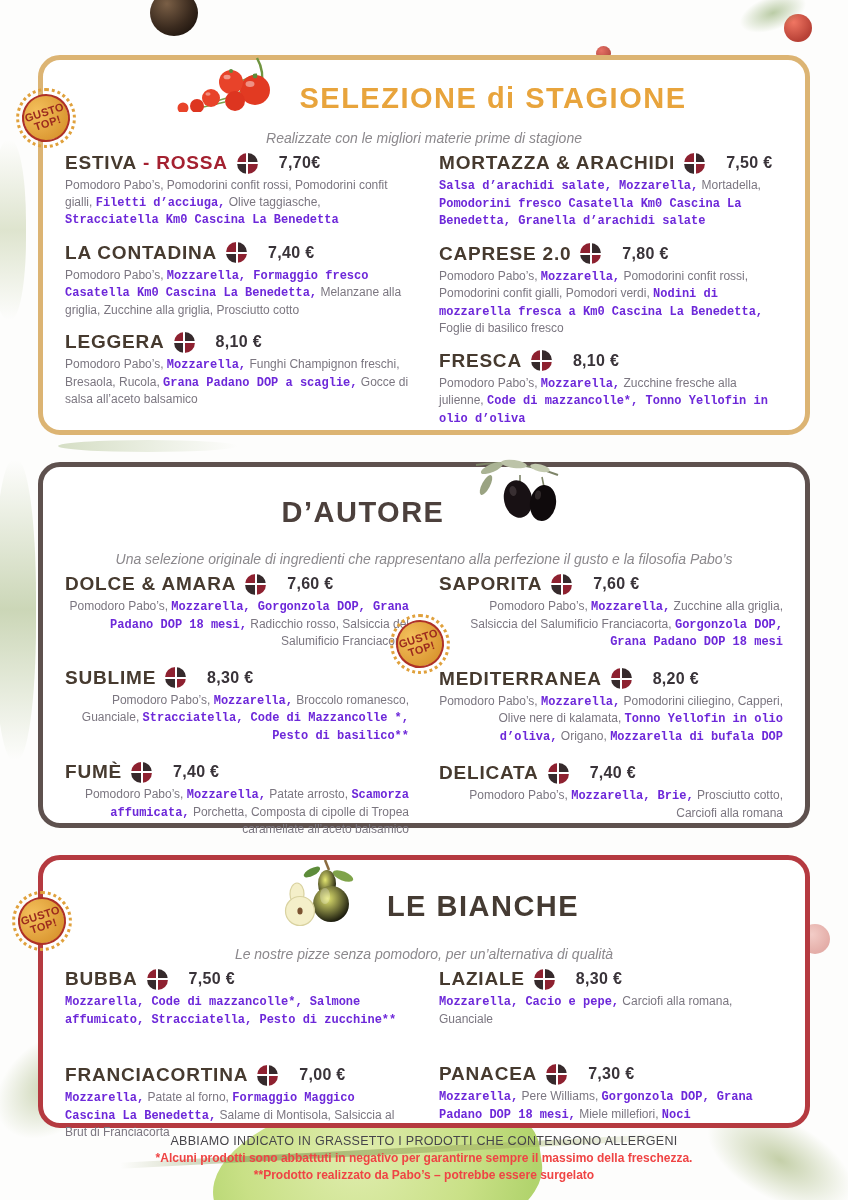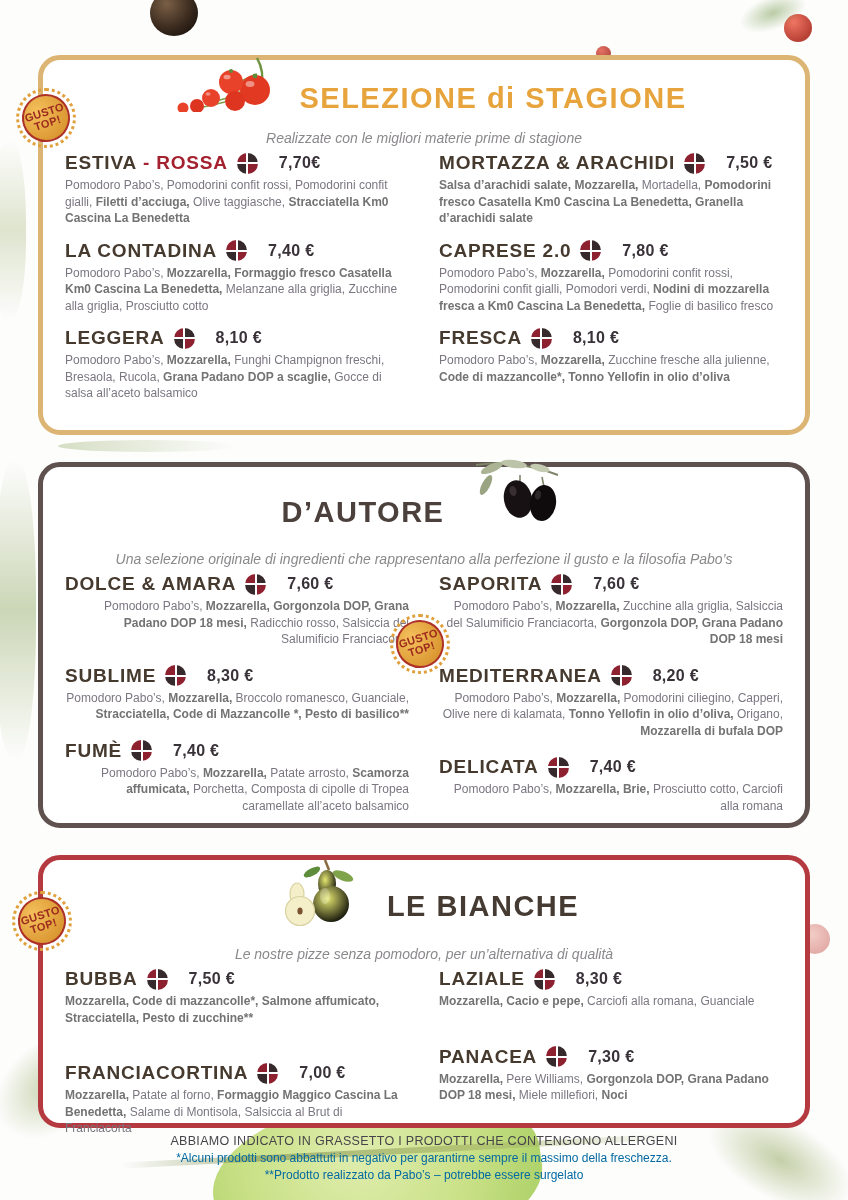--- a/index.html
+++ b/index.html
@@ -67,7 +67,7 @@
       conic-gradient(var(--ic-dark,#362a2c) 0 90deg,var(--ic-red,#8e2130) 90deg 180deg,var(--ic-dark,#362a2c) 180deg 270deg,var(--ic-red,#8e2130) 270deg 360deg);}
   .price{font-size:16px;font-weight:600;color:#393339;letter-spacing:.3px;margin-left:12px;white-space:nowrap;}
   .desc{margin:3px 0 0;font-size:12px;line-height:1.38;color:#7b7680;}
-  .desc .bseg{font-weight:700;color:#737373;}
+  .desc .bseg{font-weight:700;color:#6d28d9;font-family:Liberation Mono, monospace;}
 
   
   .badge{position:absolute;width:60px;height:60px;border-radius:50%;border:3px dotted #e0a13c;

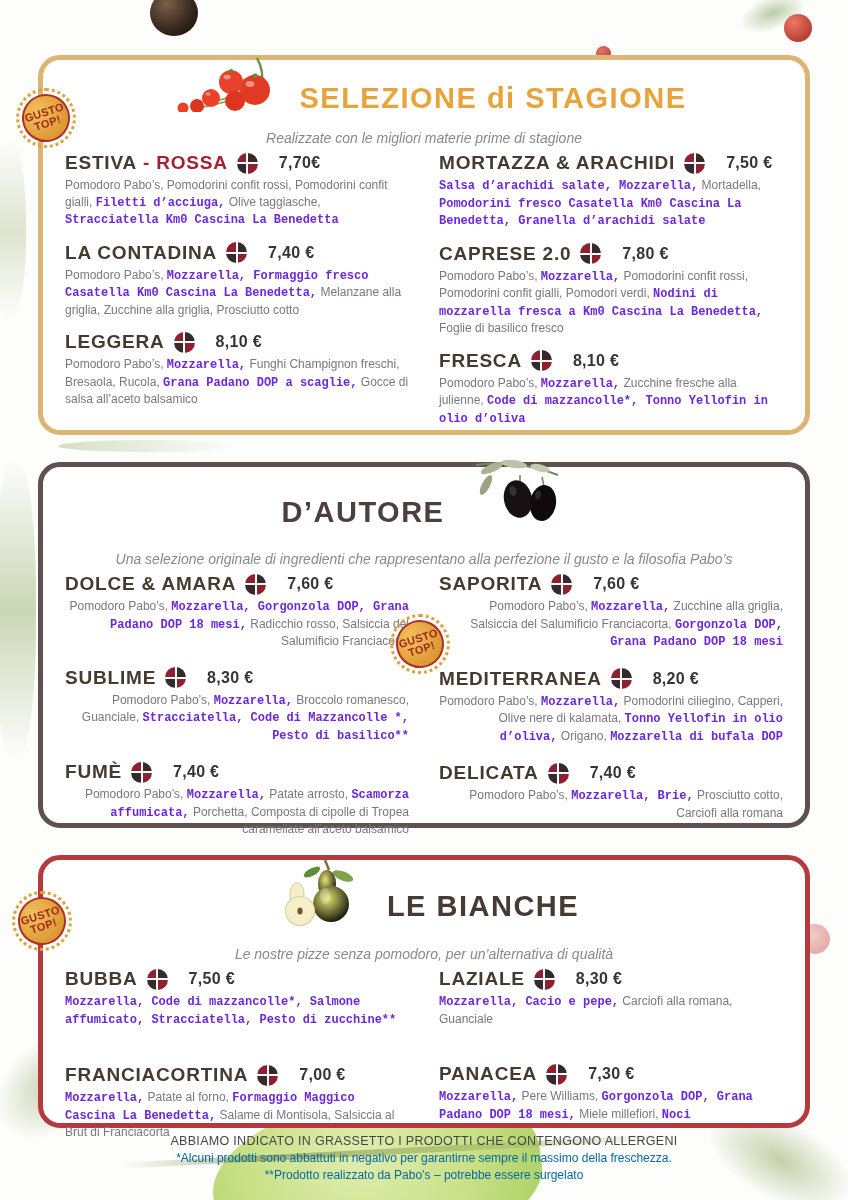--- a/index.html
+++ b/index.html
@@ -83,7 +83,7 @@
   
   .footer{position:absolute;left:0;top:1134px;width:848px;text-align:center;z-index:2;}
   .foot-bold{margin:0;font-size:12.5px;font-weight:normal;letter-spacing:.3px;color:#46444a;}
-  .foot-note{margin:3px 0 0;font-size:12px;color:#0369a1;}
+  .foot-note{margin:3px 0 0;font-size:12px;color:#ef4444;font-weight:bold;}
 </style>
 </head>
 <body>

